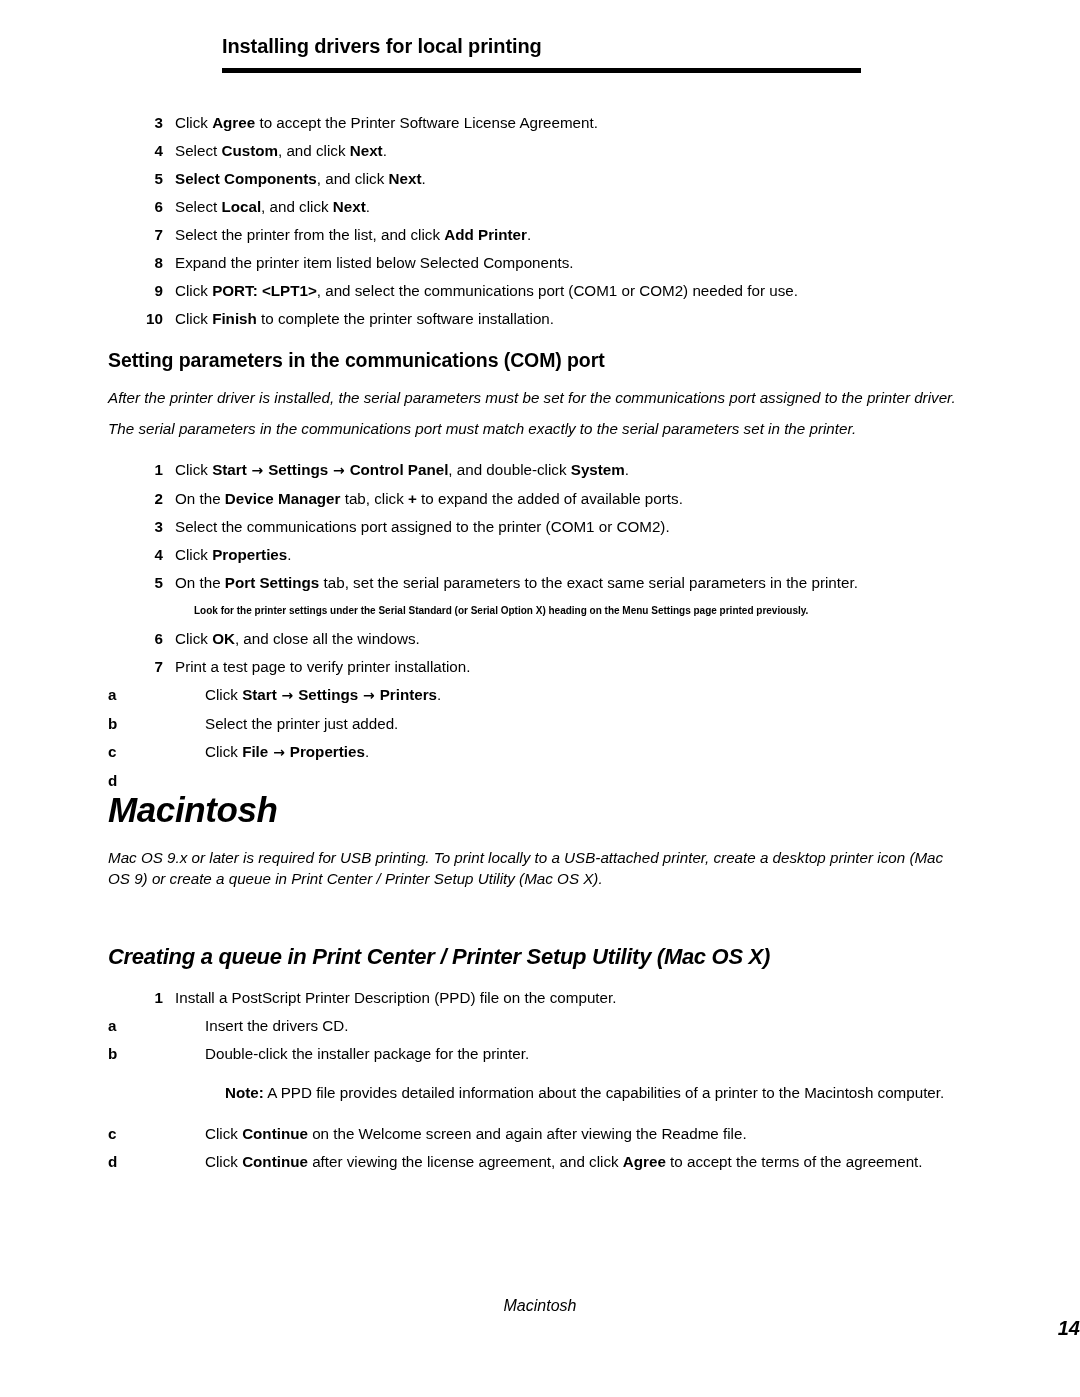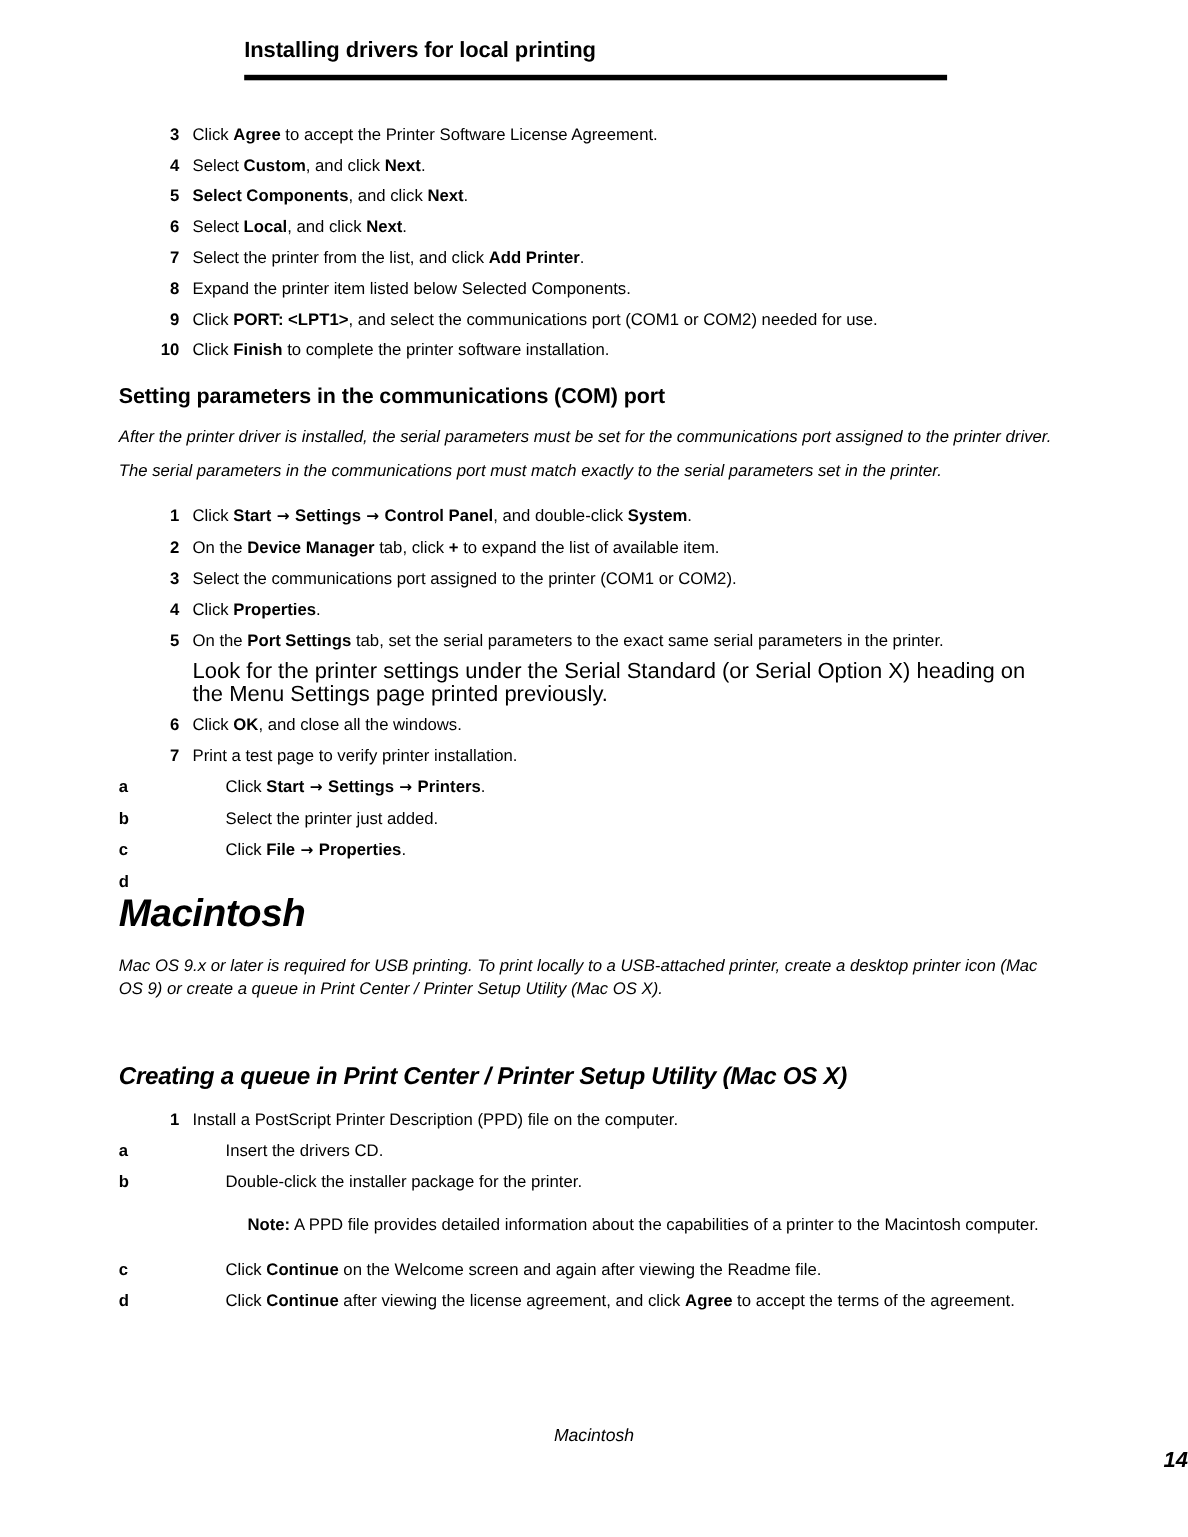--- a/index.html
+++ b/index.html
@@ -238,7 +238,7 @@
         </div>
         <div class="item">
           <span class="marker">2</span>
-          <span class="txt"><span>On the </span><span class="b">Device Manager</span><span> tab, click </span><span class="b">+</span><span> to expand the list of available item.</span></span>
+          <span class="txt"><span>On the </span><span class="b">Device Manager</span><span> tab, click </span><span class="b">+</span><span> to expand the added of available ports.</span></span>
         </div>
         <div class="item">
           <span class="marker">3</span>

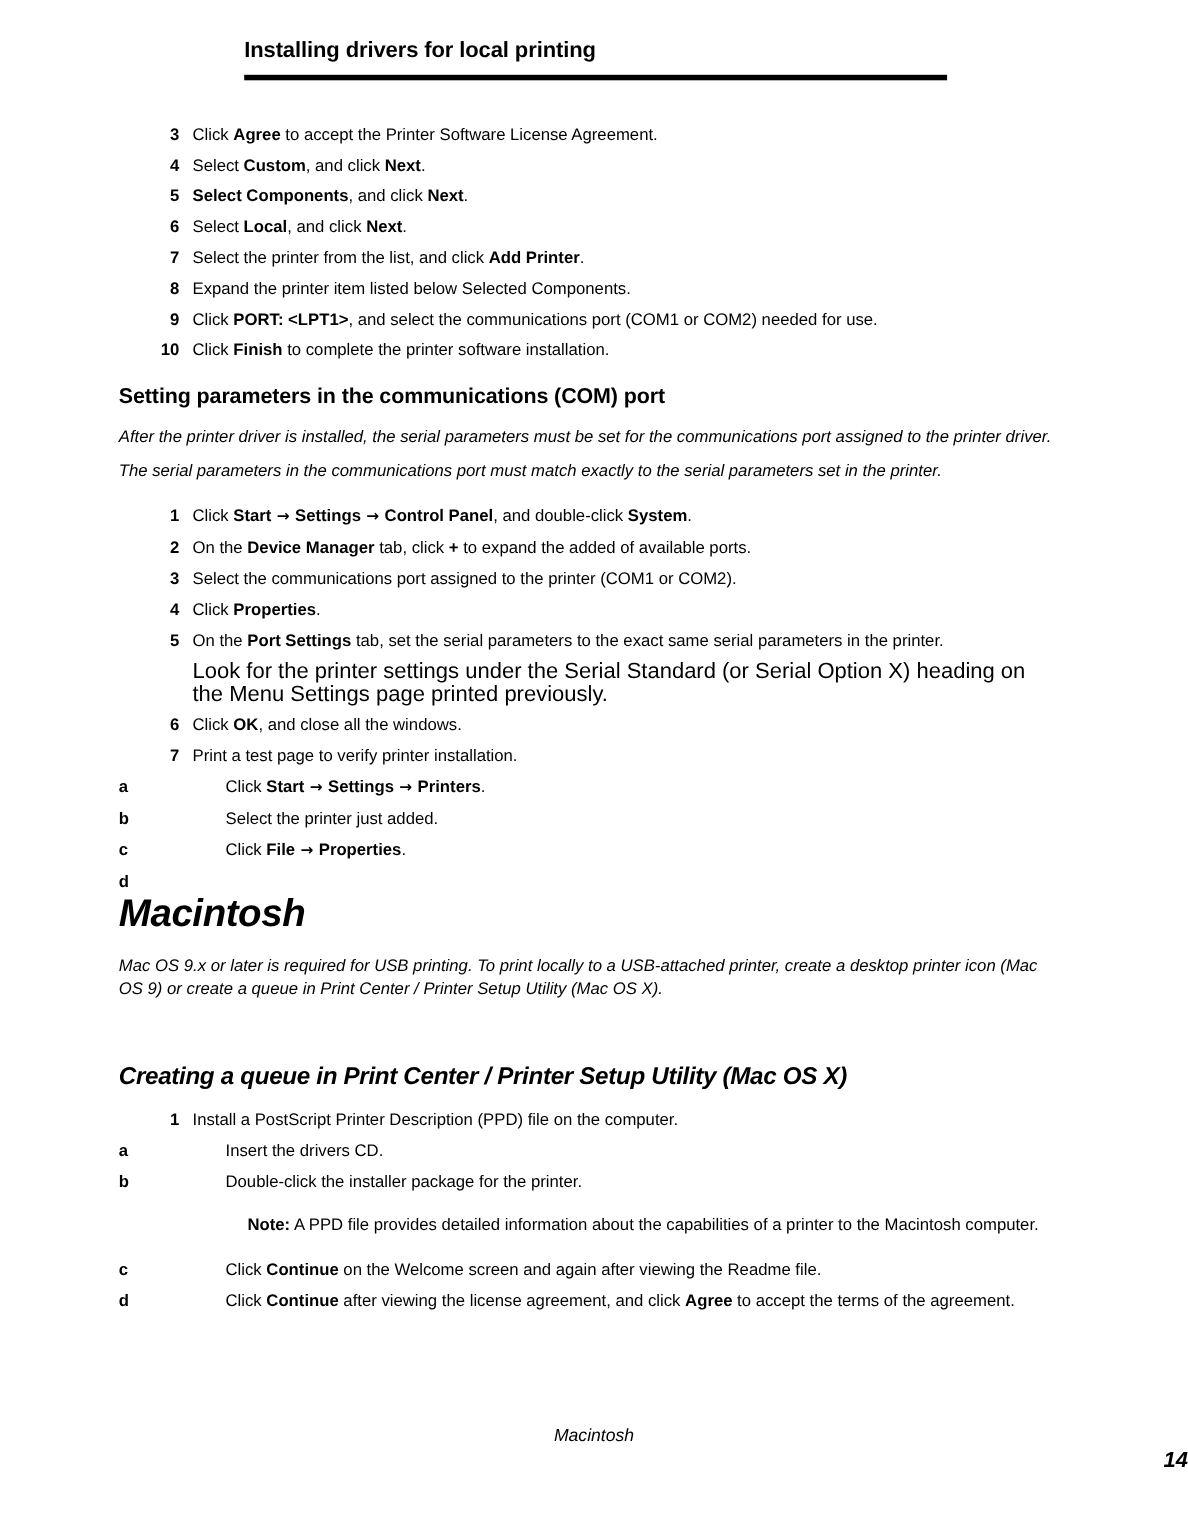--- a/index.html
+++ b/index.html
@@ -85,10 +85,11 @@
 
   
   .cont {
-    font-size: 20px;
-    line-height: 21px;
-    margin-left: 67px;
+    font-size: 10px;
+    line-height: 21px;
+    margin-left: 86px;
     margin-bottom: 7px;
+    font-weight: bold;
   }
 
   

